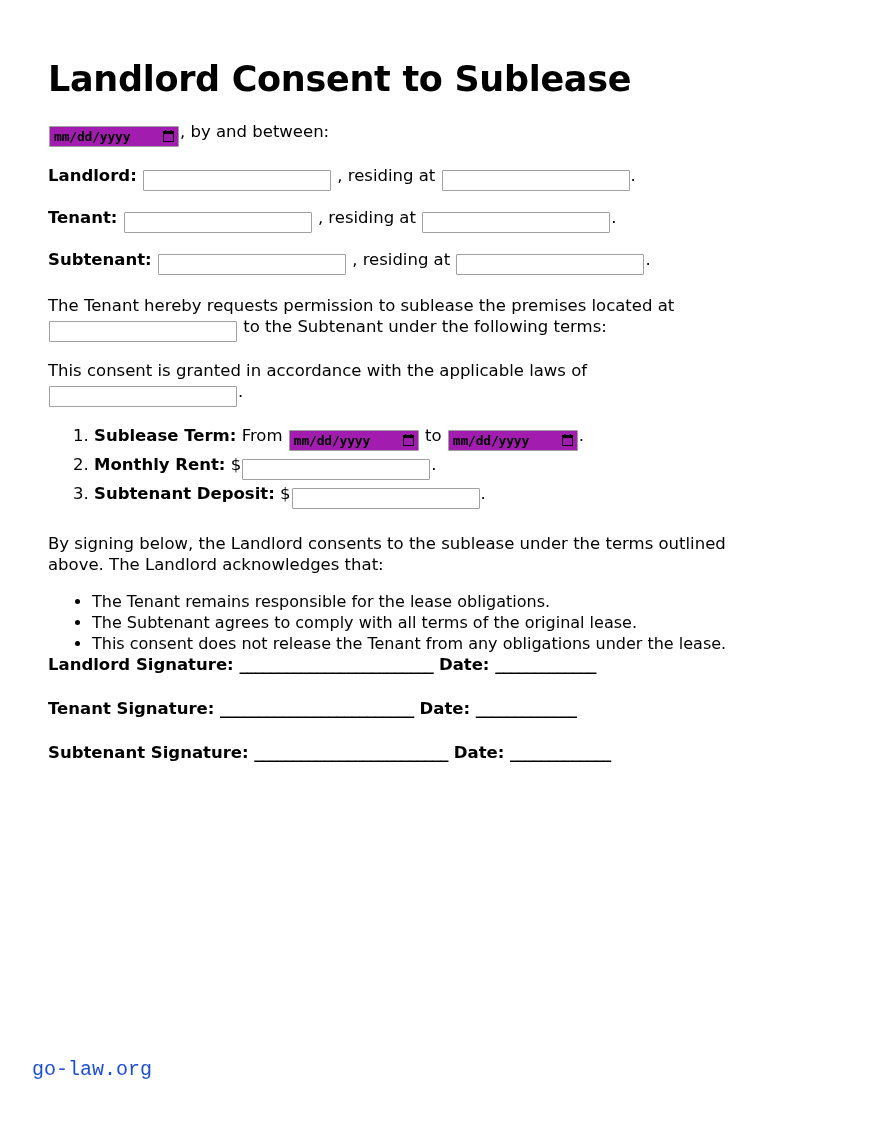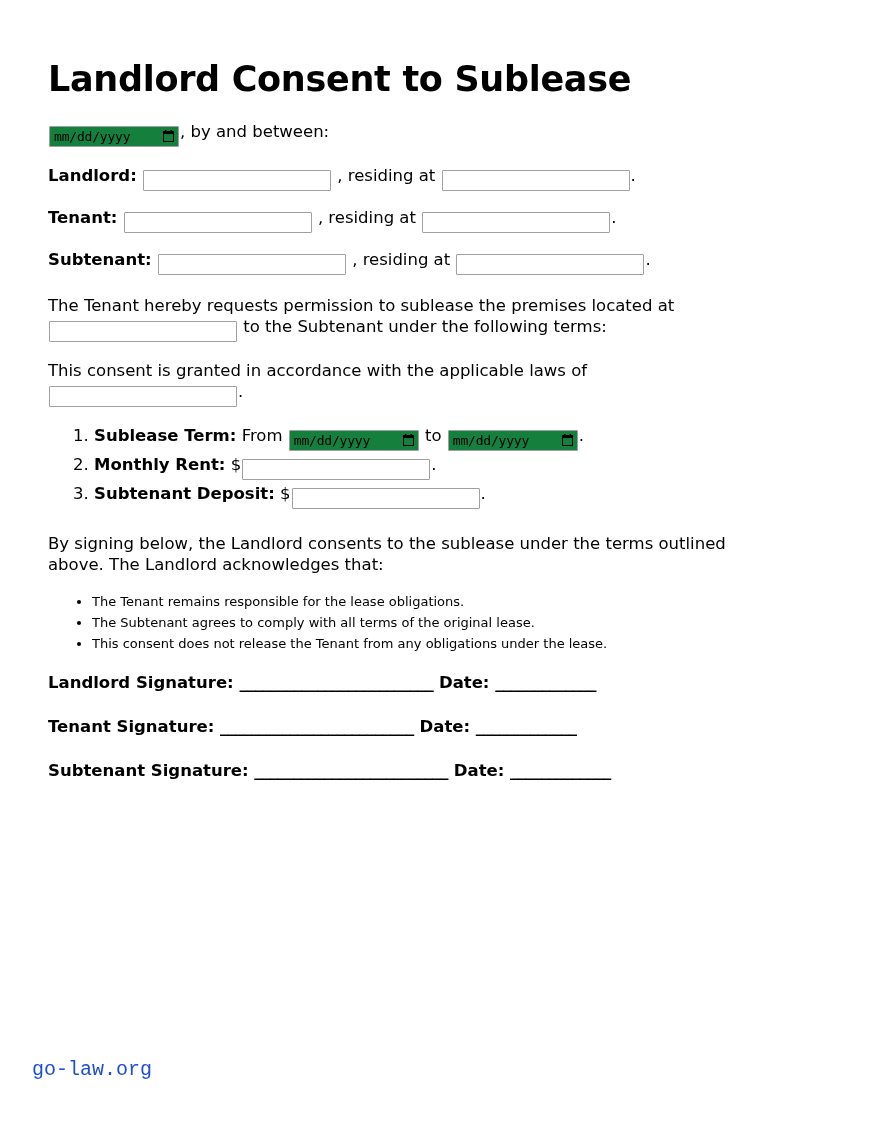--- a/index.html
+++ b/index.html
@@ -75,12 +75,13 @@
     height: 21px;
     box-sizing: border-box;
     border: 1px solid #a0a0a0;
-    background: #15803d;
+    background: #a21caf;
     padding: 0 4px 0 4px;
     vertical-align: -4px;
     border-radius: 1px;
     margin: 0 1px;
     cursor: text;
+    font-weight: bold;
   }
   .datebox .dtext {
     font-family: "DejaVu Sans Mono", "Liberation Mono", monospace;

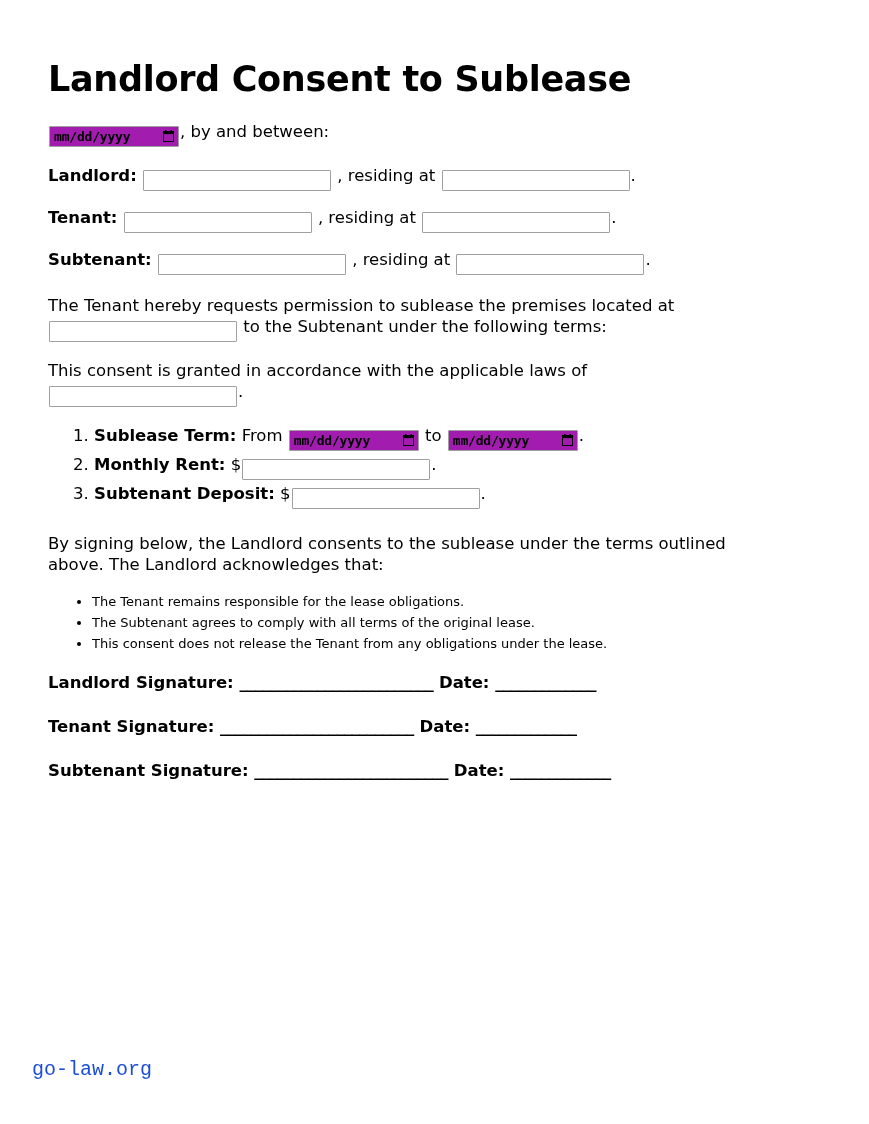--- a/index.html
+++ b/index.html
@@ -111,9 +111,9 @@
   ol.terms li .lbl { font-weight: bold; }
 
   ul.acks {
-    font-size: 13px;
+    font-size: 16px;
     line-height: 21px;
-    margin: 14px 0 18px 0;
+    margin: 14px 0 0 0;
     padding-left: 44px;
     list-style-type: disc;
   }

